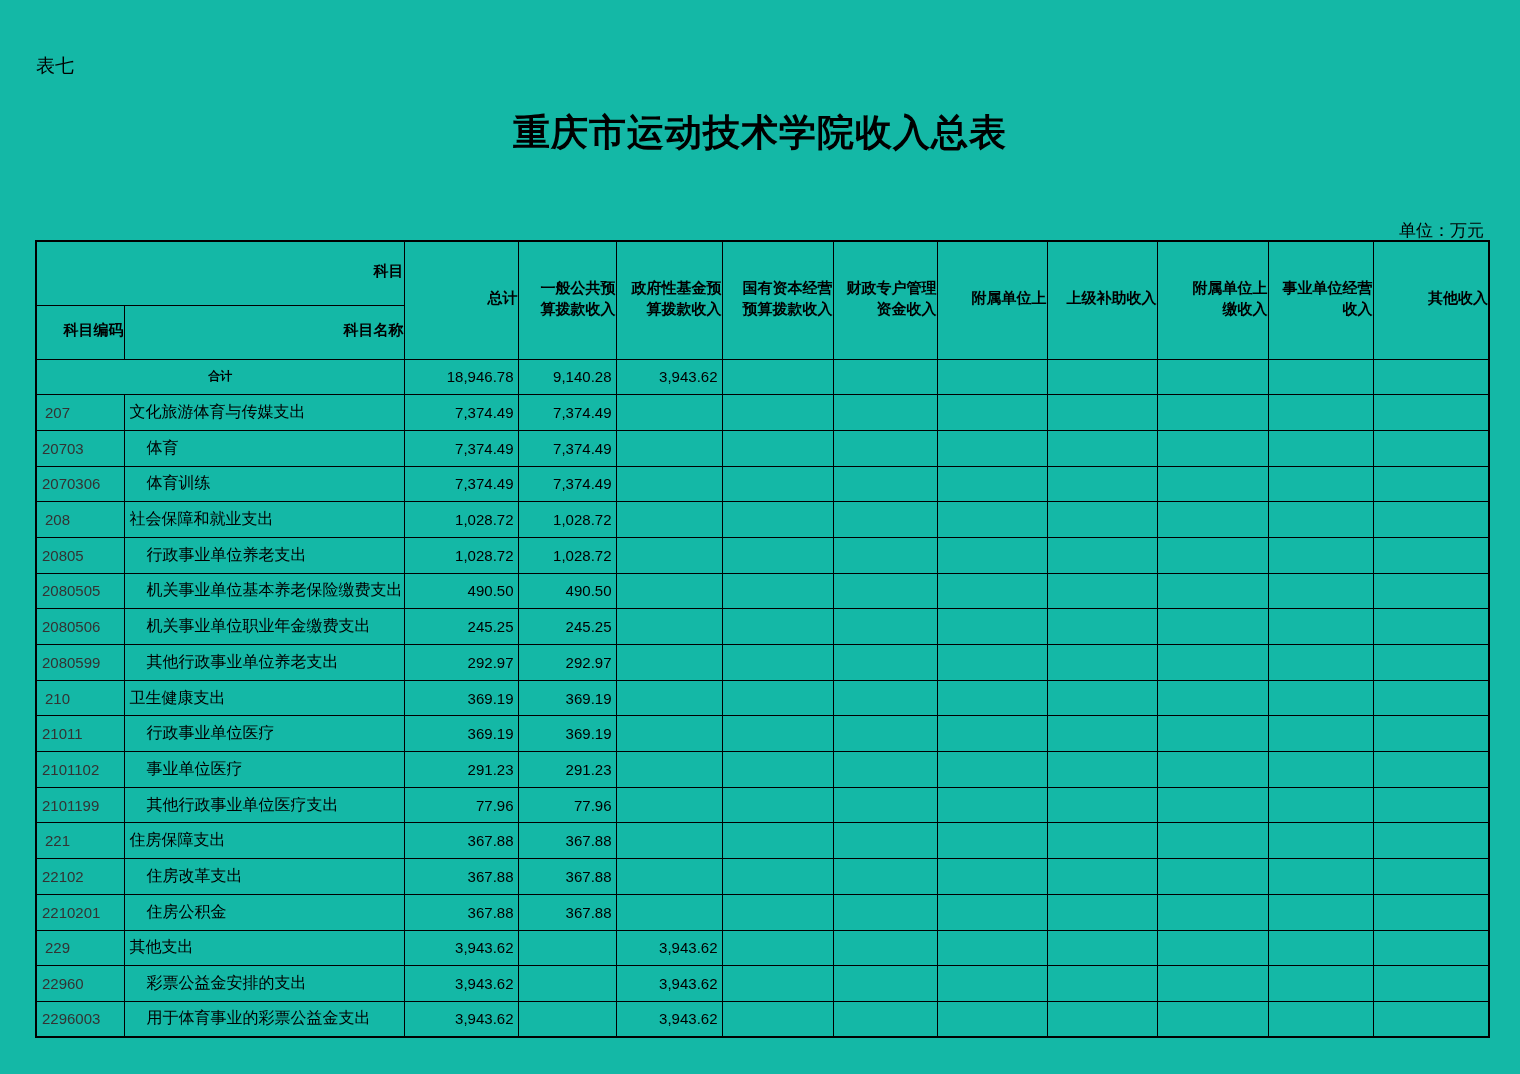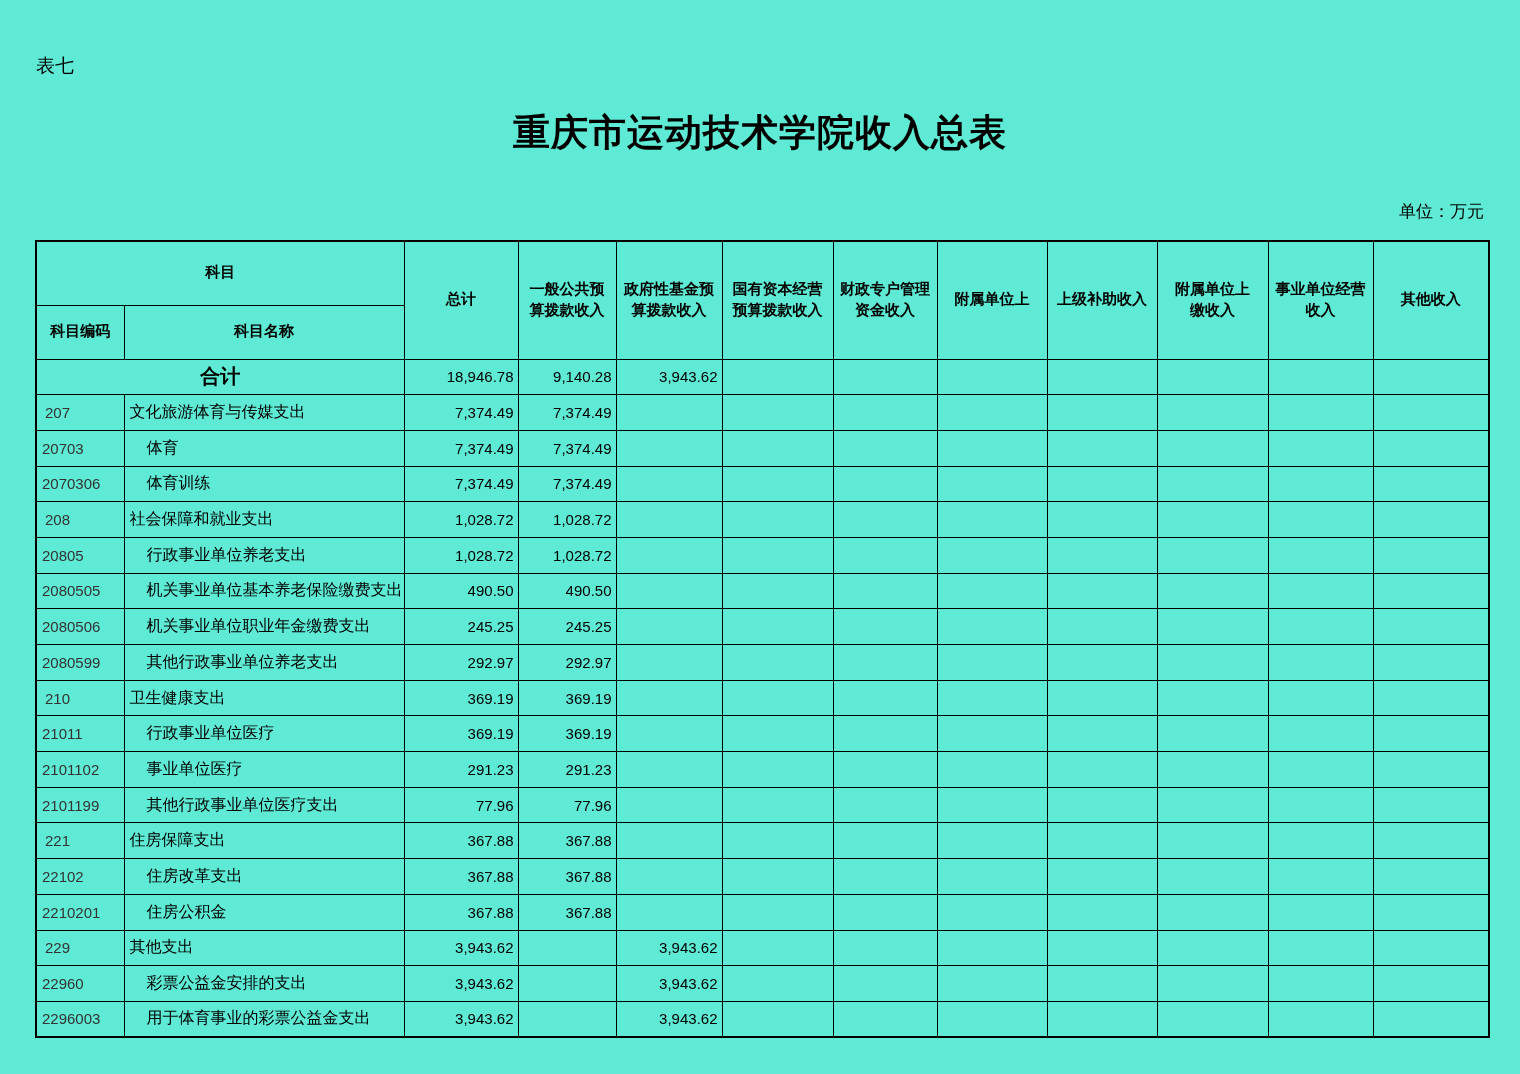--- a/index.html
+++ b/index.html
@@ -13,7 +13,7 @@
   .sheet {
     position: relative;
     width: 1520px; height: 1074px;
-    background: #5eead4;
+    background: #14b8a6;
     overflow: hidden;
   }
   .page-tag {

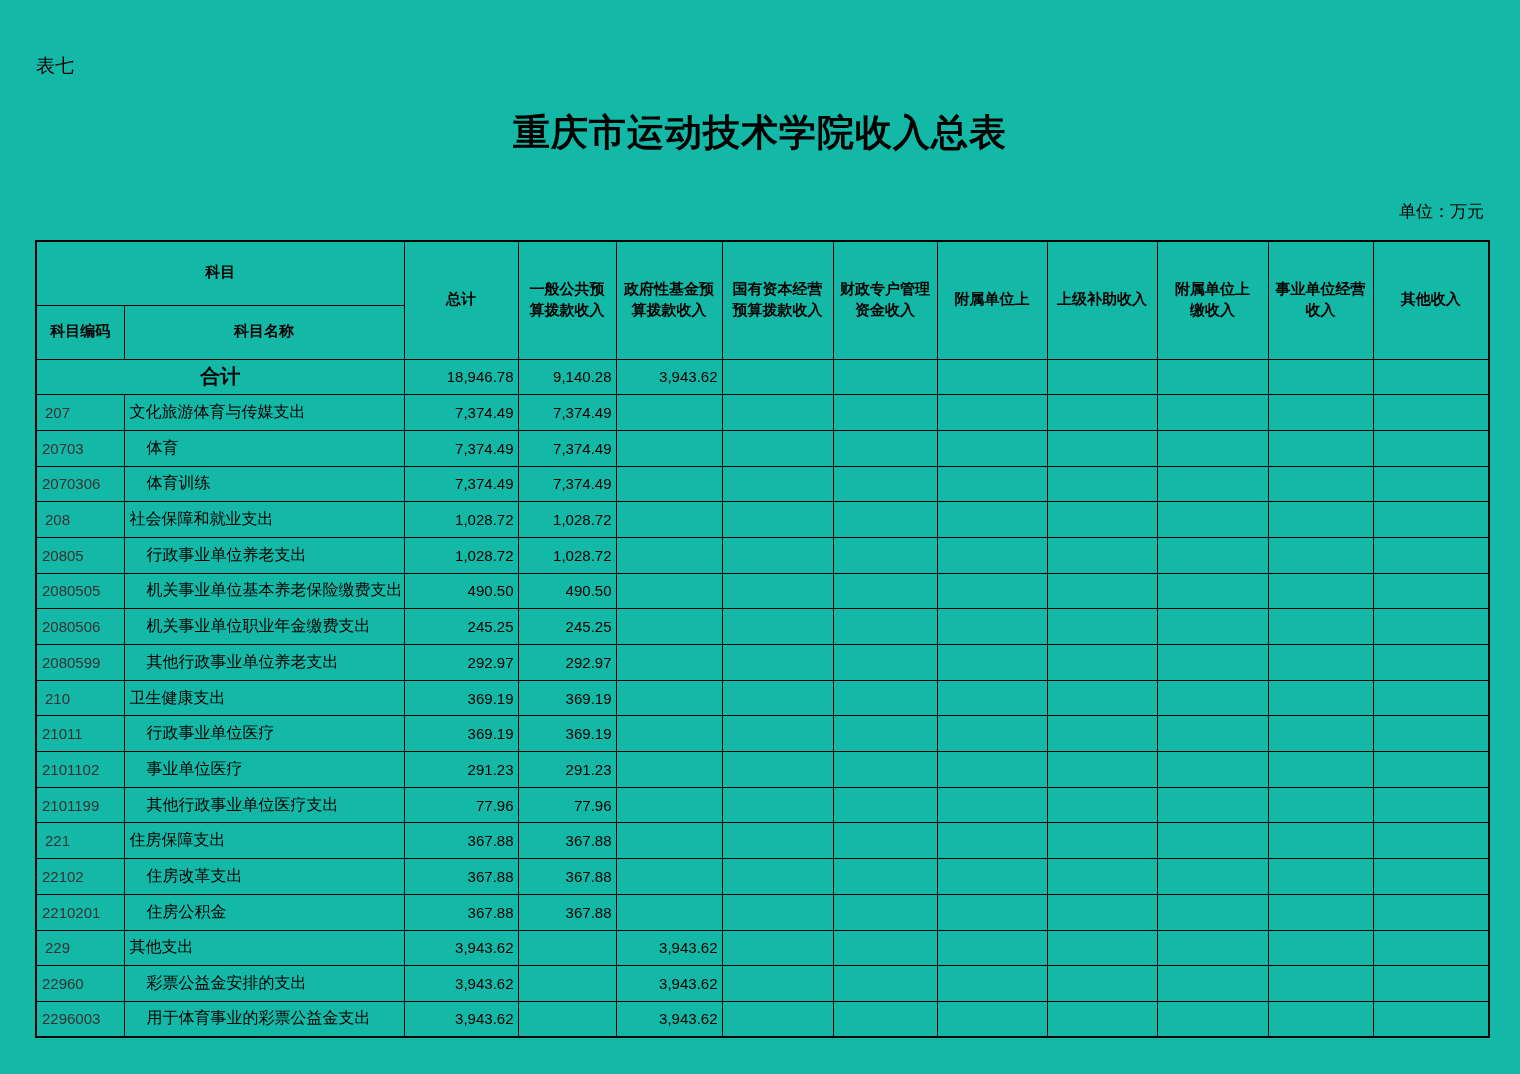--- a/index.html
+++ b/index.html
@@ -34,7 +34,7 @@
   }
   .unit-label {
     position: absolute;
-    top: 200px; right: 36px;
+    top: 219px; right: 36px;
     font-size: 17px;
     font-family: Liberation Mono, monospace;
   }

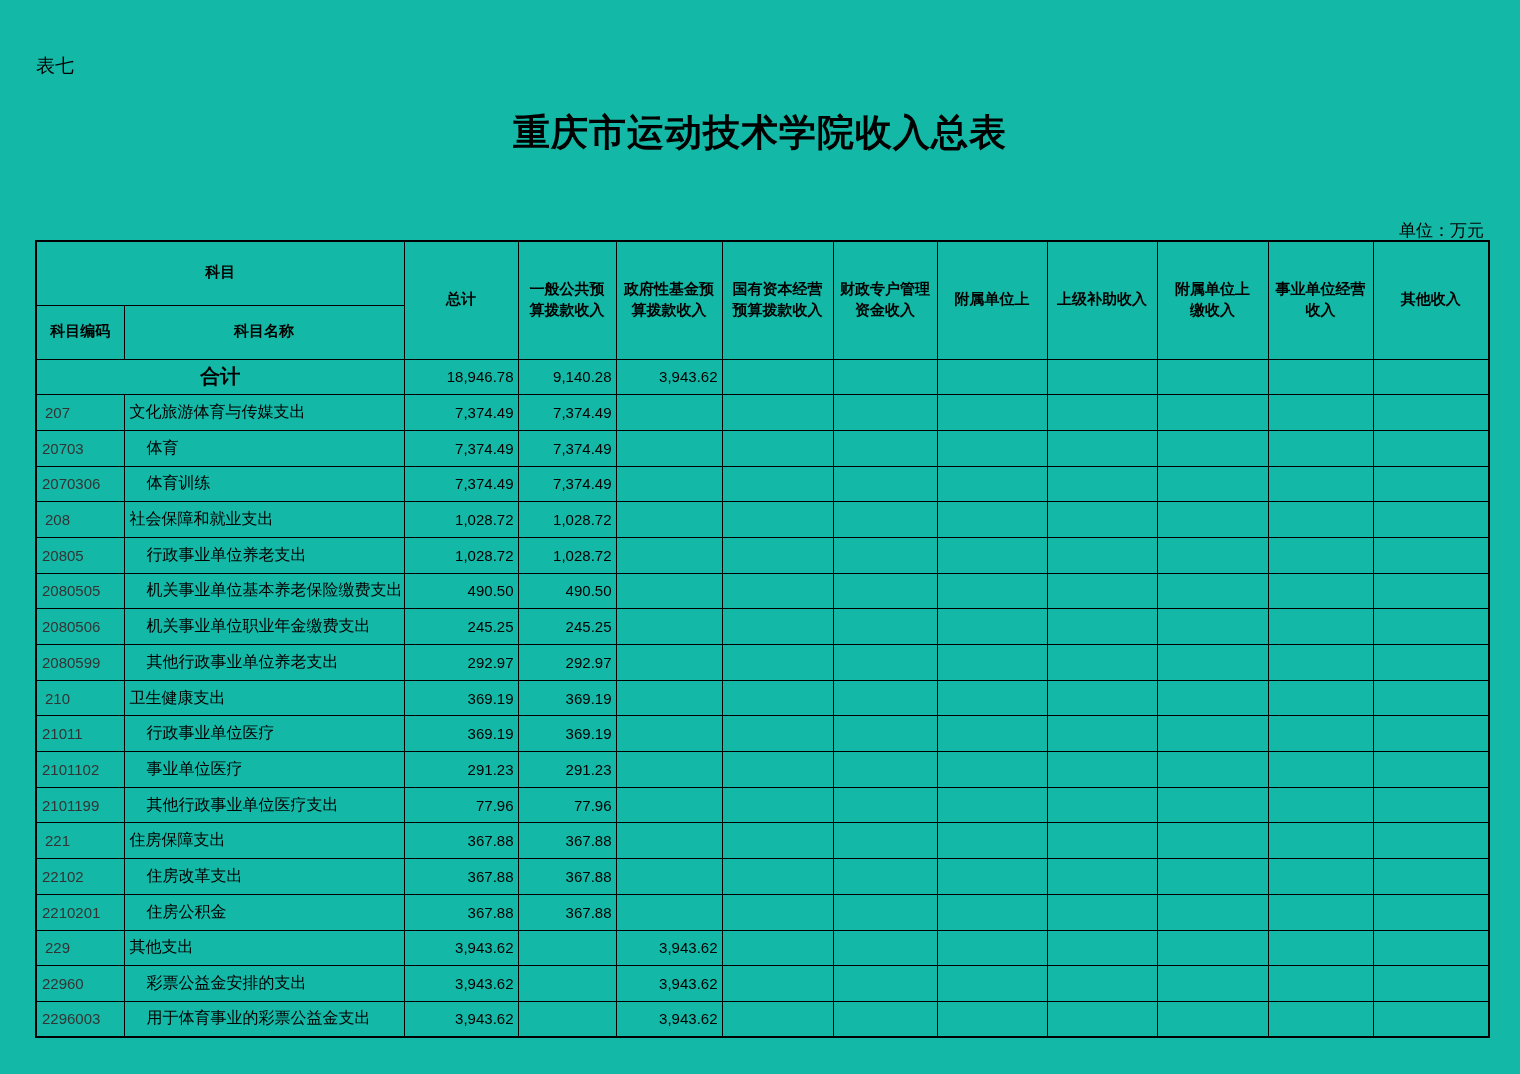--- a/index.html
+++ b/index.html
@@ -54,11 +54,11 @@
   .income-table thead th {
     font-size: 15px;
     font-weight: bold;
-    text-align: center;
+    text-align: right;
     vertical-align: middle;
     white-space: pre-line;
     line-height: 1.45;
-    font-family: Liberation Serif, serif;
+    font-family: Liberation Mono, monospace;
   }
   .income-table thead tr.h-row1 { height: 64px; }
   .income-table thead tr.h-row2 { height: 54px; }

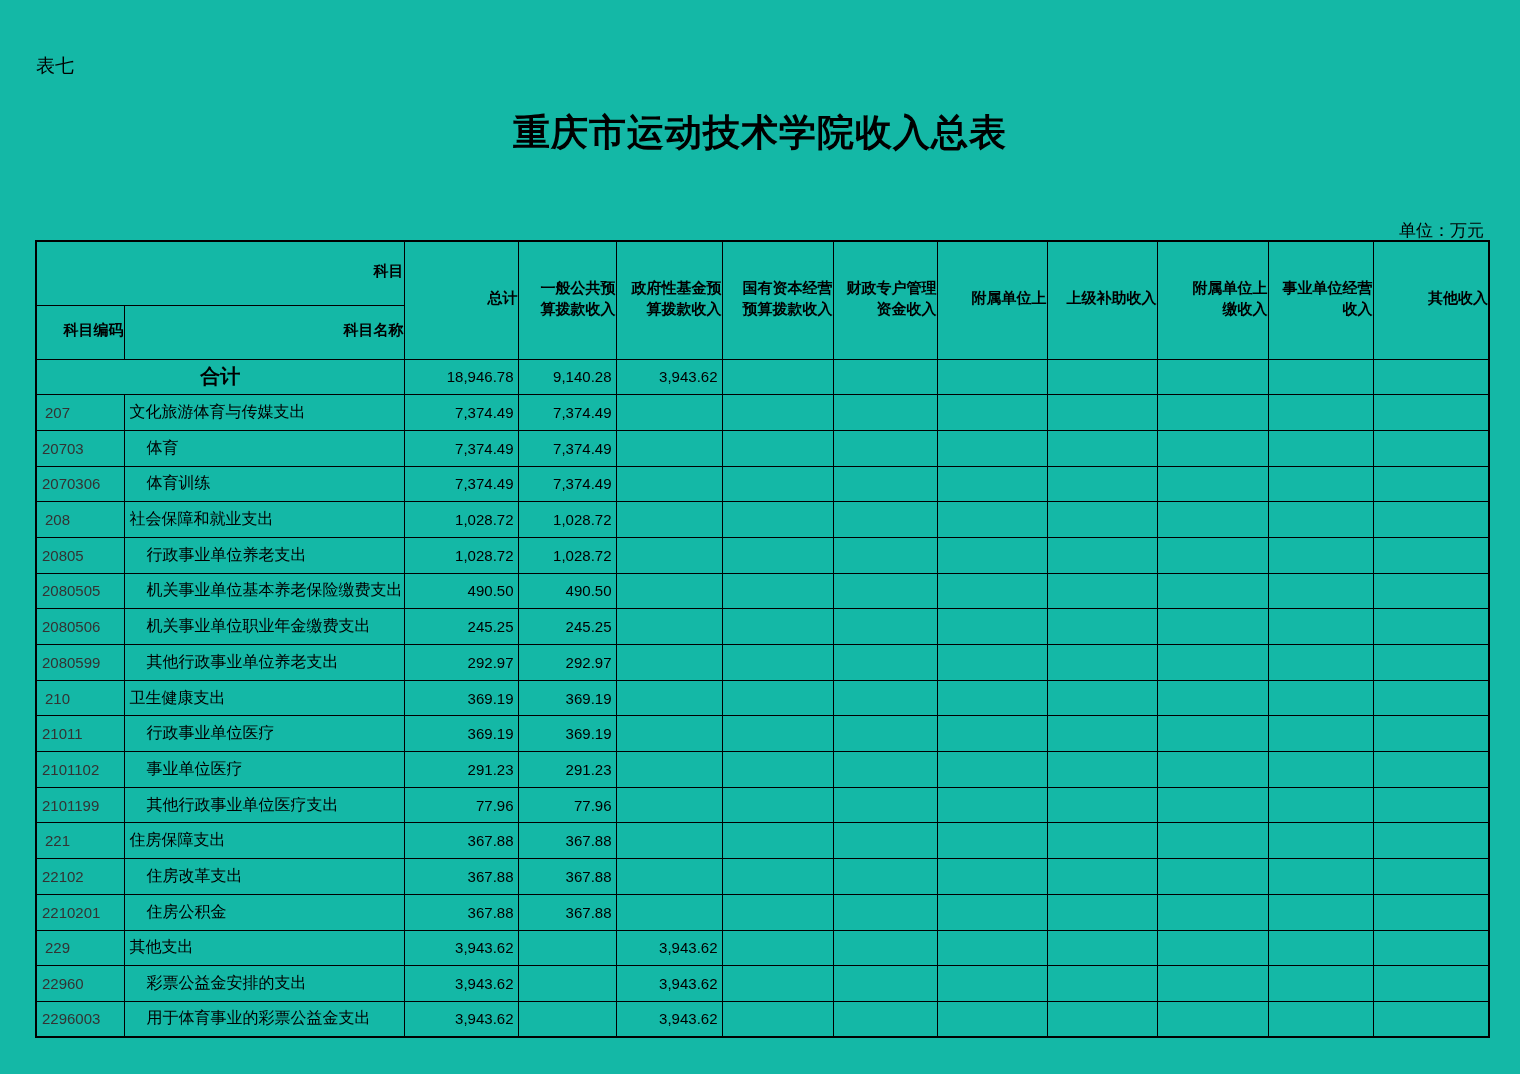--- a/index.html
+++ b/index.html
@@ -82,7 +82,7 @@
   .income-table td.name.lvl1 { padding-left: 5px; }
   .income-table td.name.lvl2, .income-table td.name.lvl3 { padding-left: 22px; }
   .income-table td.sum-label {
-    font-size: 20px;
+    font-size: 12px;
     text-align: center;
     vertical-align: middle;
     font-family: "DejaVu Serif", serif;

